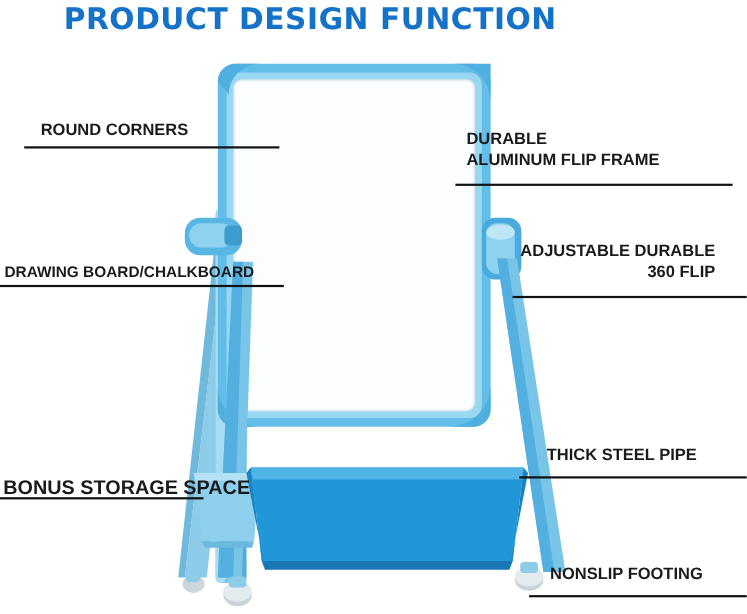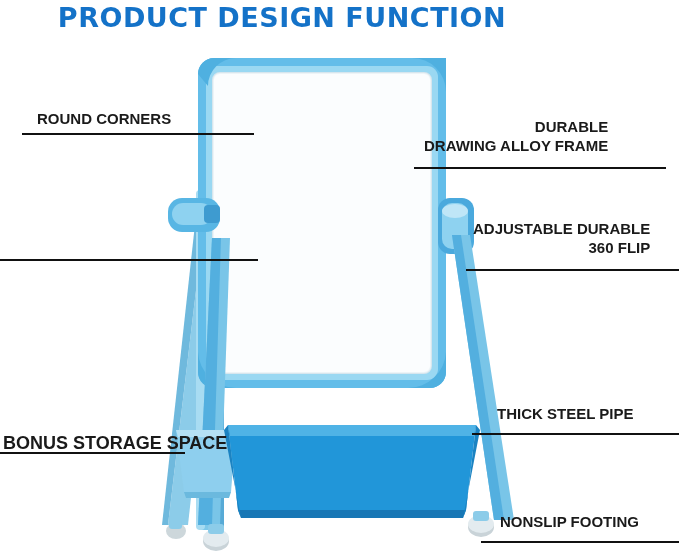--- a/index.html
+++ b/index.html
@@ -142,7 +142,7 @@
   <div class="callout-label" style="left:3px; top:432px; font-size:18px;">BONUS STORAGE SPACE</div>
 
   <div class="callout-label" style="left:424px; top:118px; font-size:15px;">
-    <div style="text-align:right;">DURABLE</div>
+    <div style="text-align:left;">DURABLE</div>
     <div>DRAWING ALLOY FRAME</div>
   </div>
 

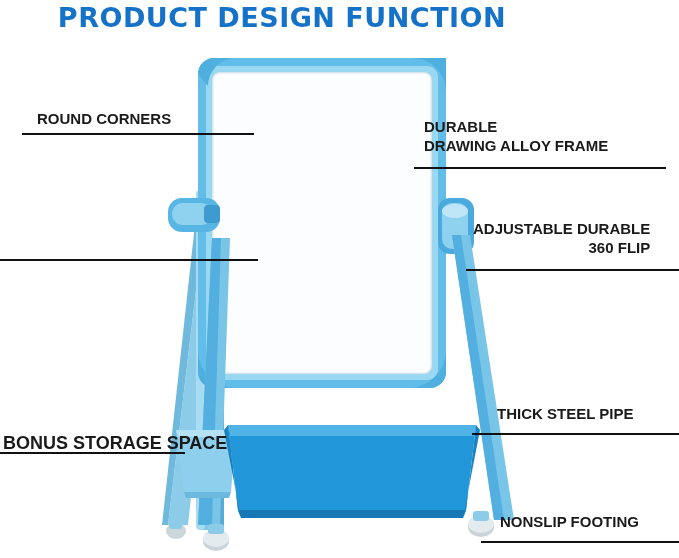--- a/index.html
+++ b/index.html
@@ -143,7 +143,7 @@
 
   <div class="callout-label" style="left:424px; top:118px; font-size:15px;">
     <div style="text-align:left;">DURABLE</div>
-    <div>DRAWING ALLOY FRAME</div>
+    <div>ALUMINUM FLIP FRAME</div>
   </div>
 
   <div class="callout-label" style="left:473px; top:220px; font-size:15px;">

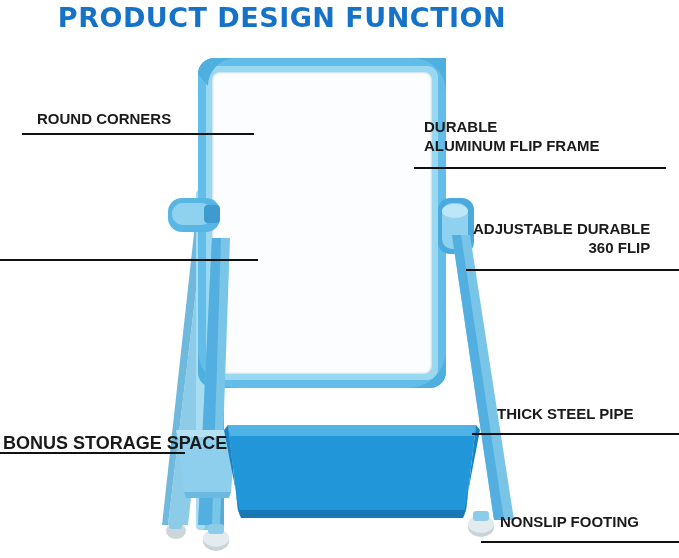--- a/index.html
+++ b/index.html
@@ -138,6 +138,7 @@
 
   <div class="callout-label" style="left:37px; top:110px; font-size:15px;">ROUND CORNERS</div>
 
+  <div class="callout-label" style="left:4px; top:239px; font-size:14px;">DRAWING BOARD/CHALKBOARD</div>
 
   <div class="callout-label" style="left:3px; top:432px; font-size:18px;">BONUS STORAGE SPACE</div>
 

